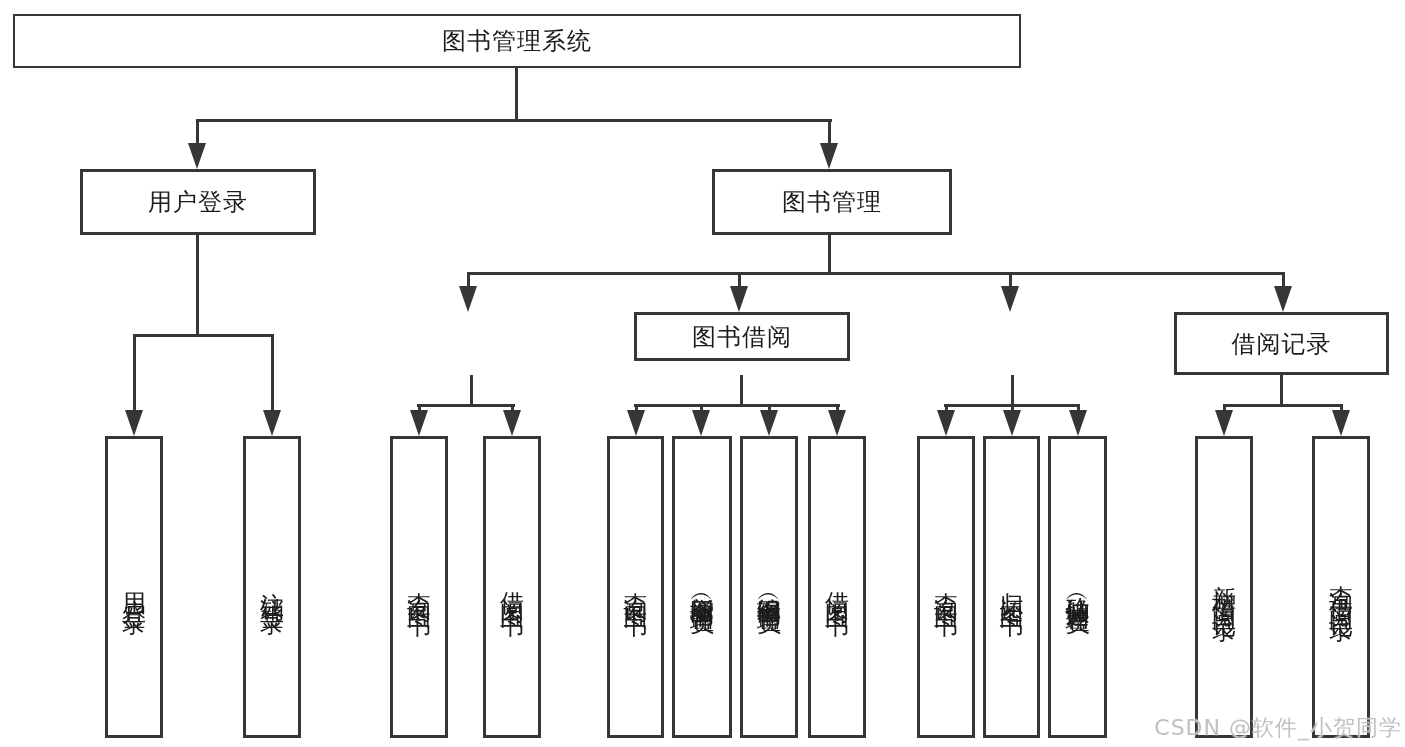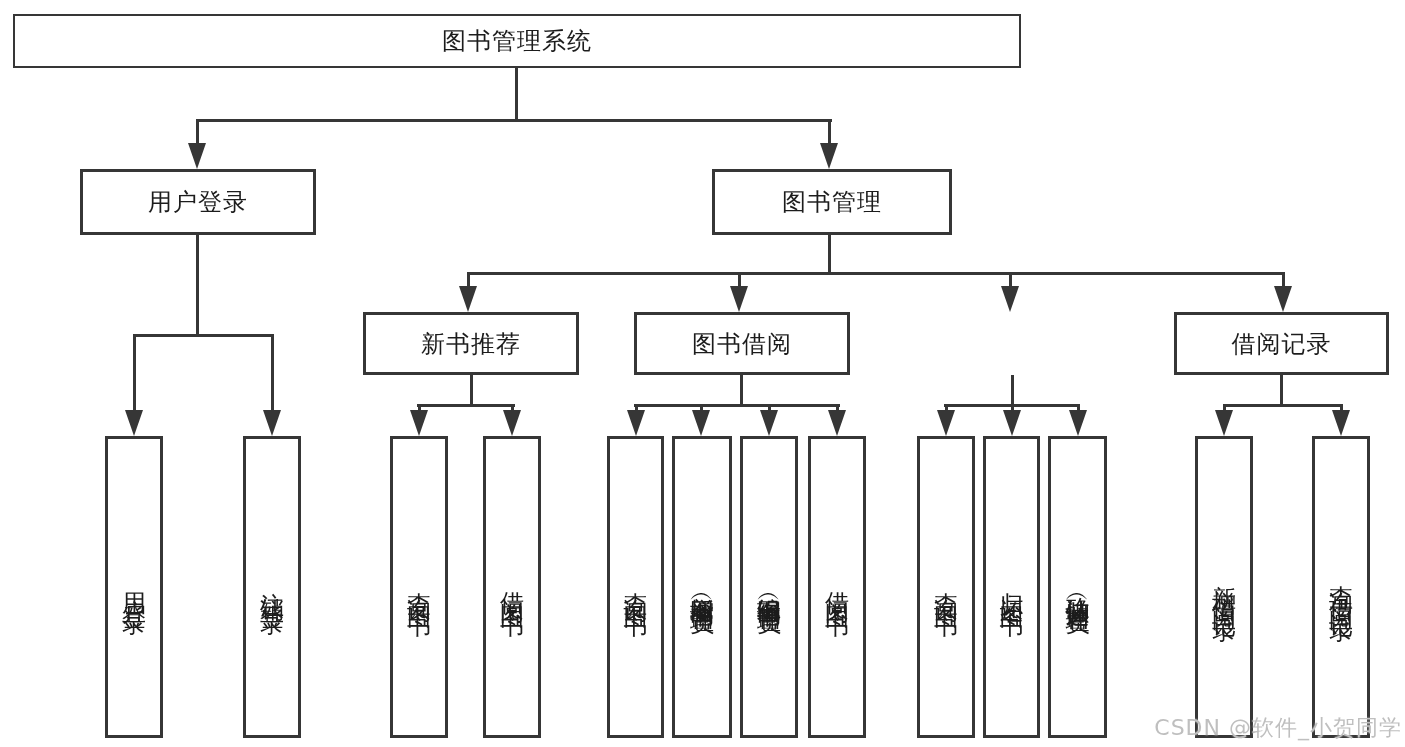--- a/index.html
+++ b/index.html
@@ -72,9 +72,6 @@
   <div class="ah" style="left:1001px;top:286px"></div>
   <div class="ah" style="left:1274px;top:286px"></div>
 
-  <div class="bx" style="left:363px;top:312px;width:216px;height:63px">
-    <span>新书推荐</span>
-  </div>
   <div class="bx" style="left:634px;top:312px;width:216px;height:63px">
     <span>图书借阅</span>
   </div>

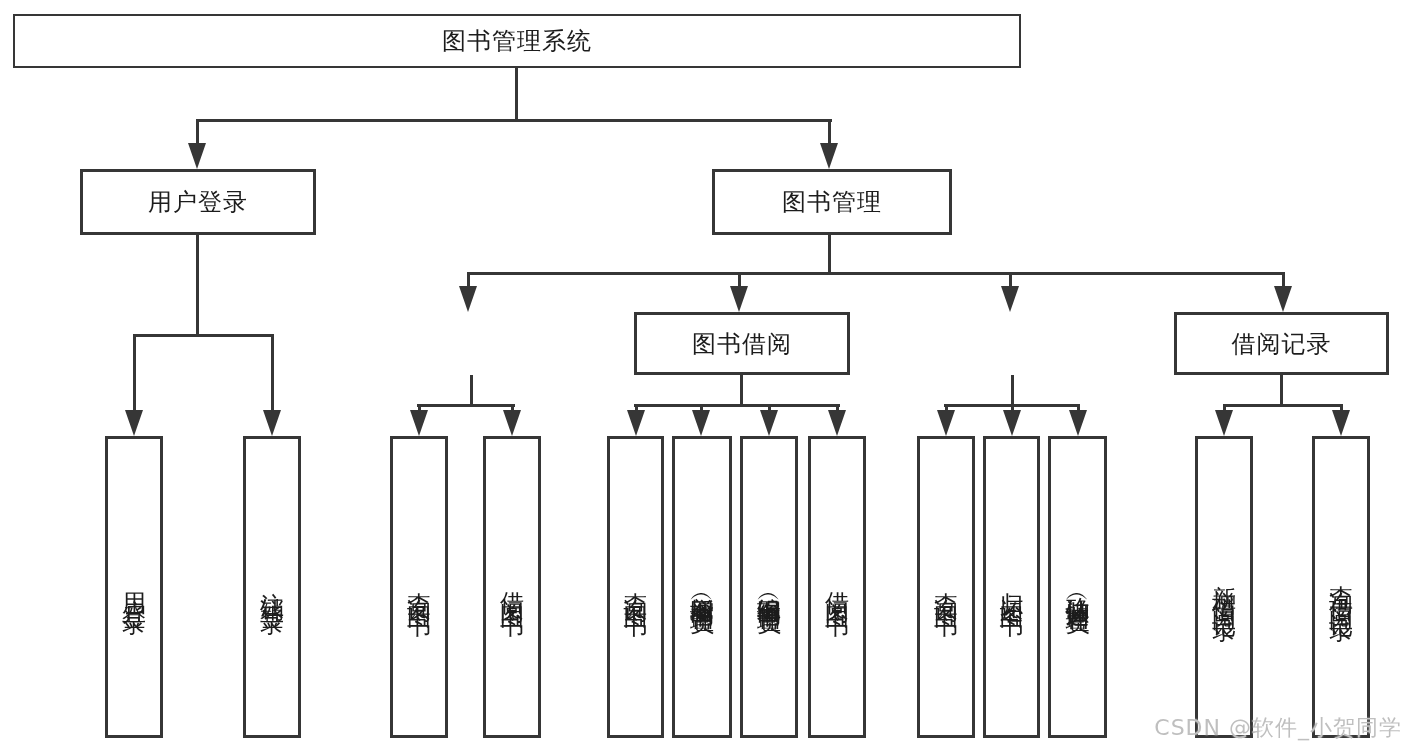--- a/index.html
+++ b/index.html
@@ -72,7 +72,7 @@
   <div class="ah" style="left:1001px;top:286px"></div>
   <div class="ah" style="left:1274px;top:286px"></div>
 
-  <div class="bx" style="left:634px;top:312px;width:216px;height:63px">
+  <div class="bx" style="left:634px;top:312px;width:216px;height:49px">
     <span>图书借阅</span>
   </div>
   <div class="bx" style="left:1174px;top:312px;width:215px;height:63px">

